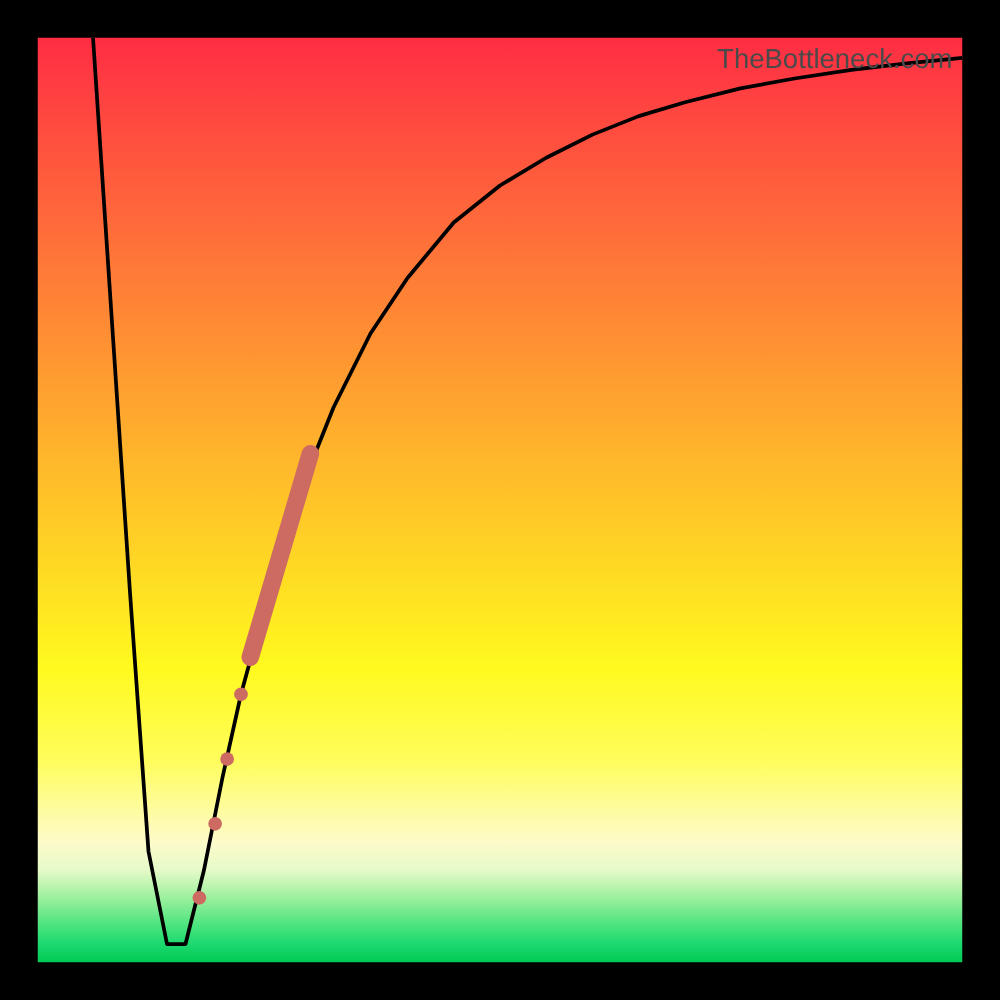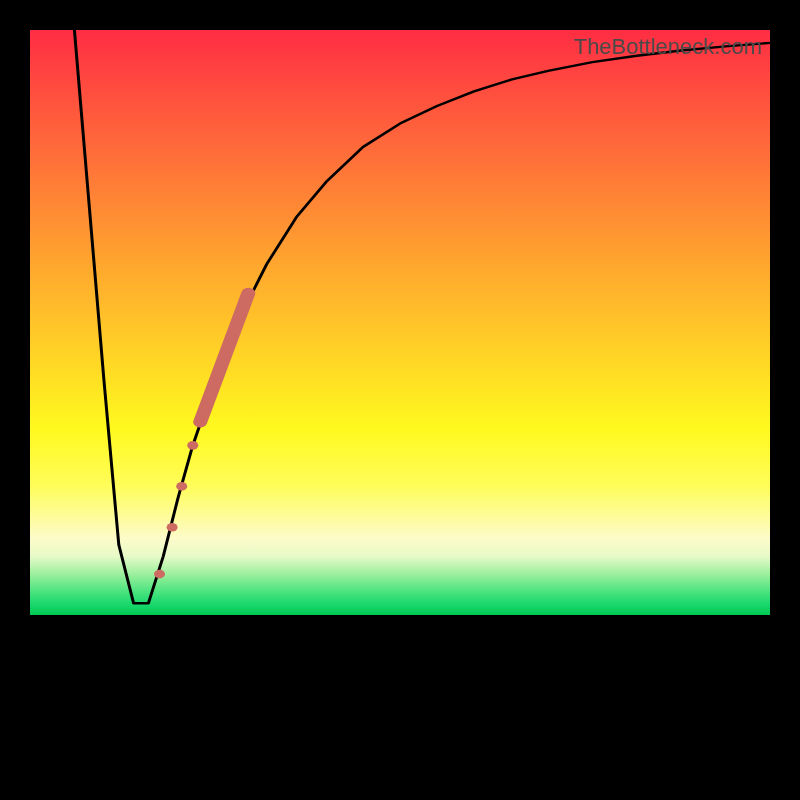--- a/index.html
+++ b/index.html
@@ -20,7 +20,7 @@
     left: 30px;
     top: 30px;
     width: 740px;
-    height: 585px;
+    height: 740px;
     overflow: hidden;
   }
   .gradient-bg {

